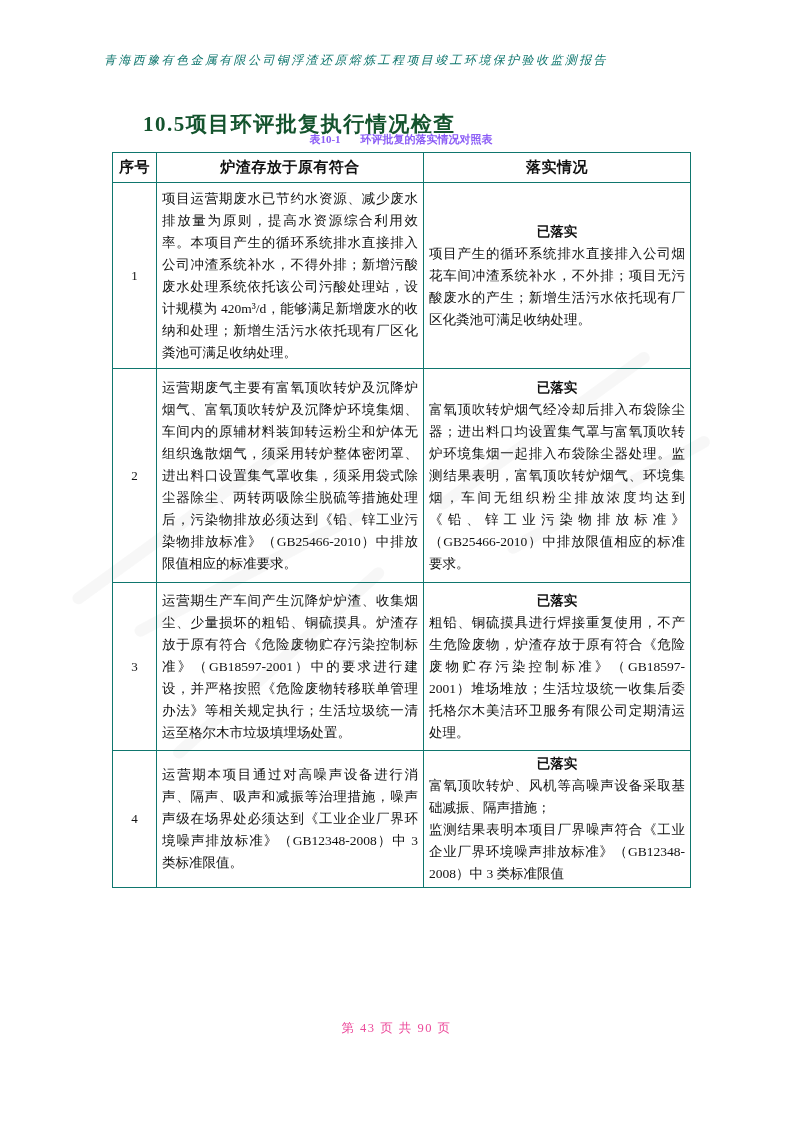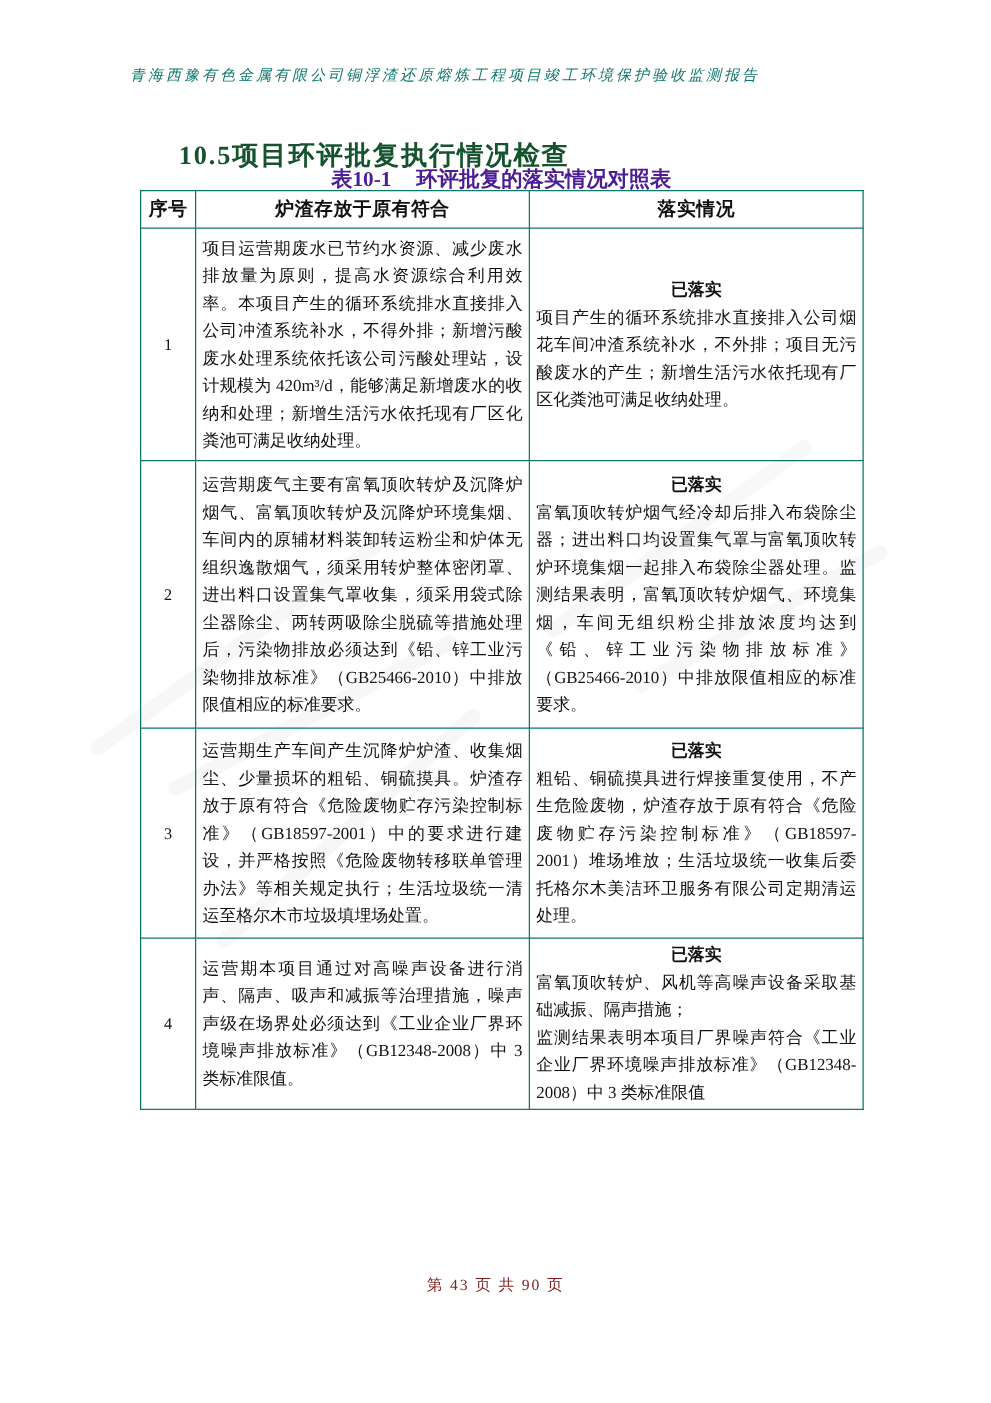--- a/index.html
+++ b/index.html
@@ -23,7 +23,7 @@
   }
   .table-caption{
     position:absolute;left:112px;top:132px;width:578px;
-    text-align:center;font-size:17px;font-weight:bold;color:#4c1d95;
+    text-align:center;font-size:11px;font-weight:bold;color:#8b5cf6;
   }
   .table-caption .cap-no{margin-right:20px;}
   table.compliance{

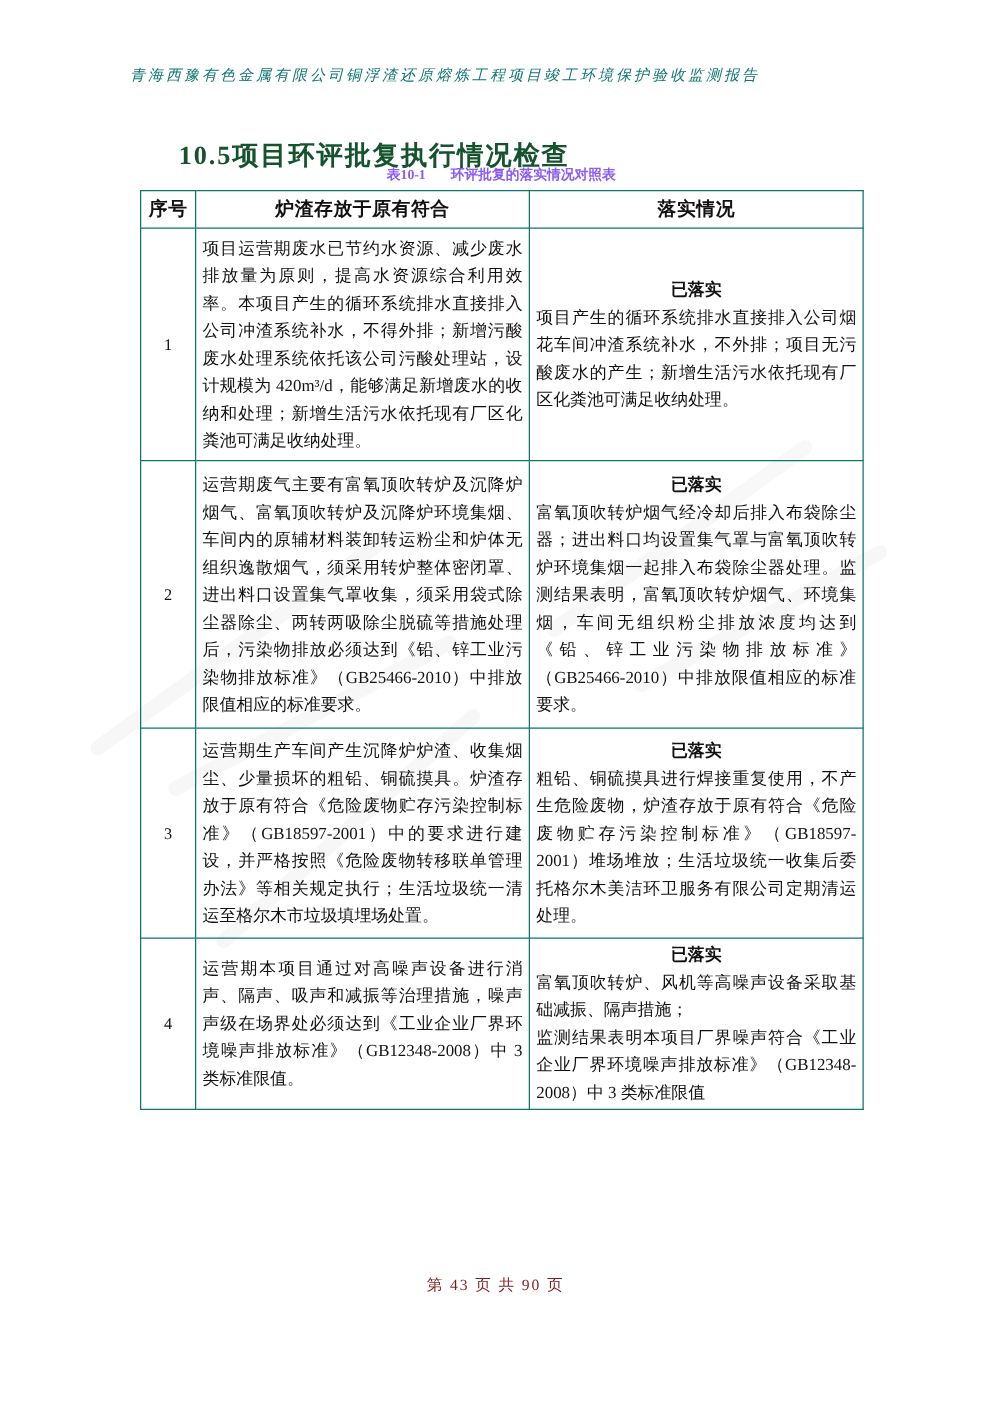--- a/index.html
+++ b/index.html
@@ -52,7 +52,7 @@
   tr.r4{height:134px;}
   .page-footer{
     position:absolute;left:0;top:1020px;width:793px;
-    text-align:center;font-size:12.5px;letter-spacing:1.5px;color:#7f1d1d;
+    text-align:center;font-size:12.5px;letter-spacing:1.5px;color:#ec4899;
   }
   
   .watermark{

